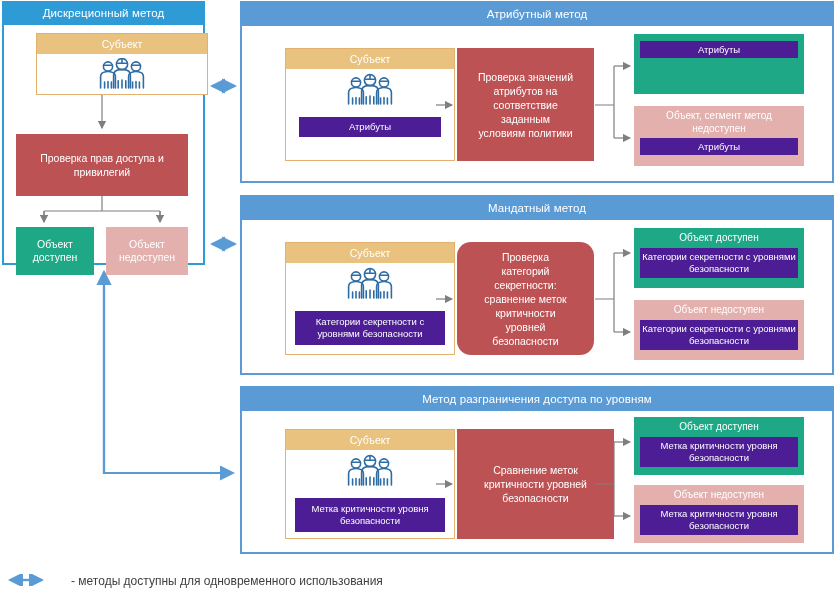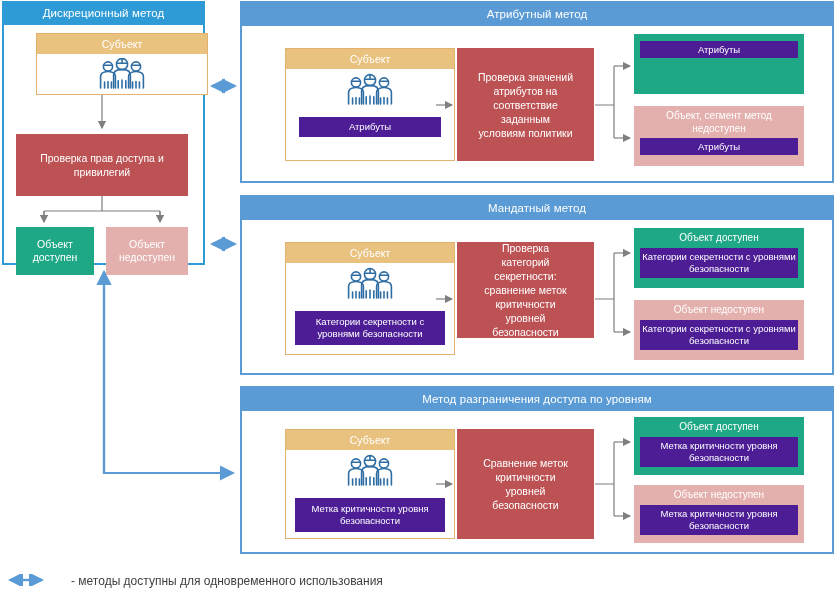--- a/index.html
+++ b/index.html
@@ -268,7 +268,7 @@
         </div>
       </div>
 
-      <div class="process" style="left:215px;top:22px;width:137px;height:96px;">
+      <div class="process" style="left:215px;top:22px;width:137px;height:113px;border-radius:14px;">
         <span>Проверка категорий секретности: сравнение меток критичности уровней безопасности</span>
       </div>
 

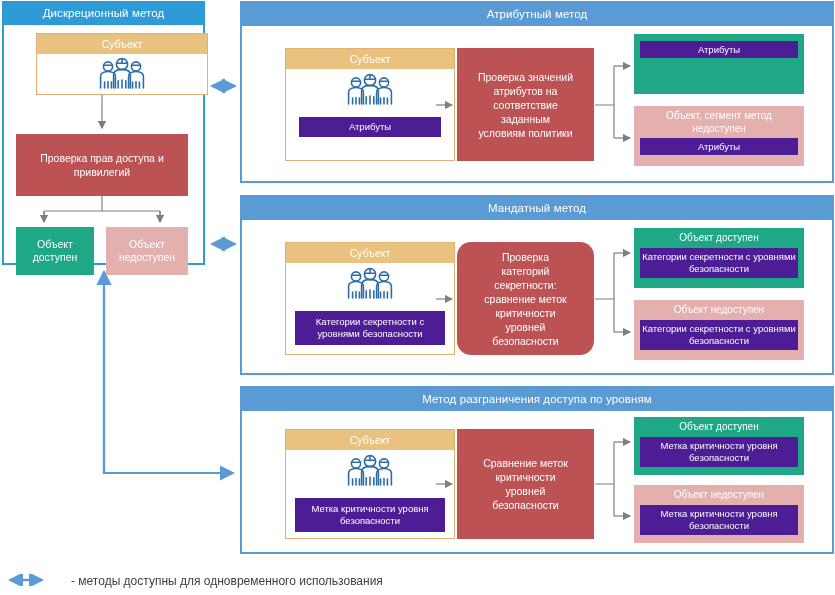--- a/index.html
+++ b/index.html
@@ -322,7 +322,7 @@
         </div>
       </div>
 
-      <div class="process" style="left:215px;top:18px;width:137px;height:110px;">
+      <div class="process" style="left:215px;top:18px;width:157px;height:110px;">
         <span>Сравнение меток критичности уровней безопасности</span>
       </div>
 

